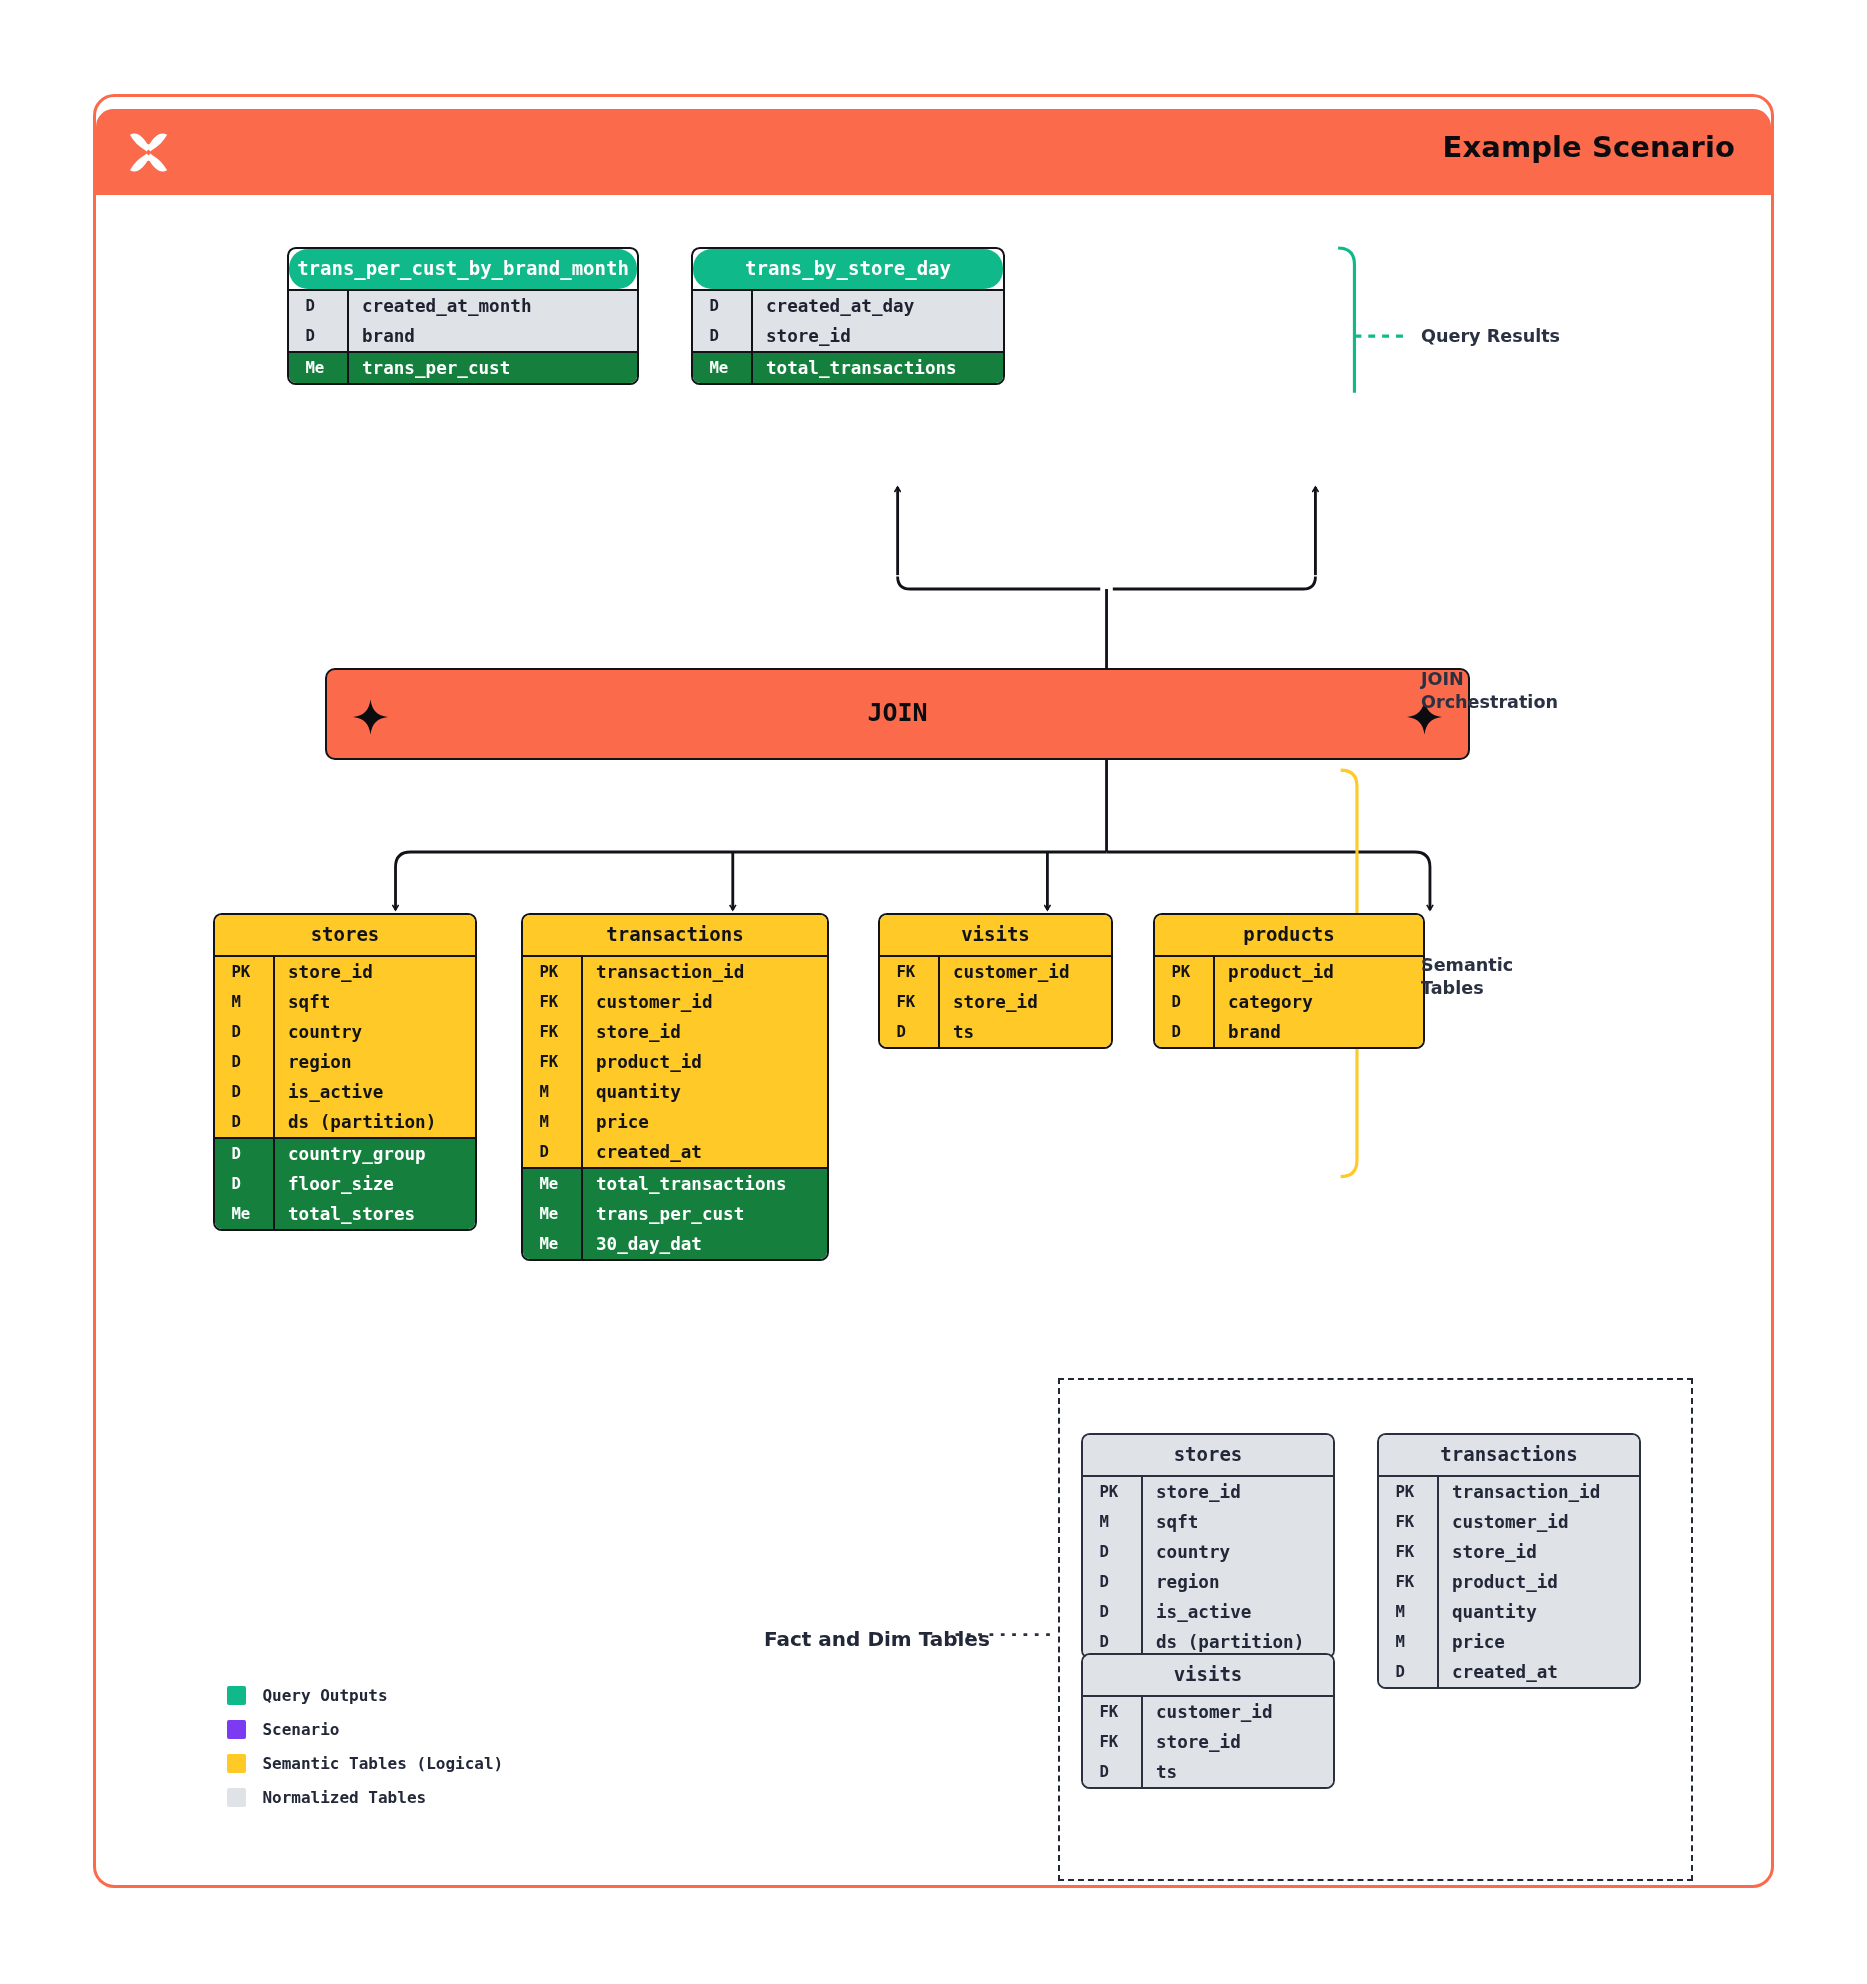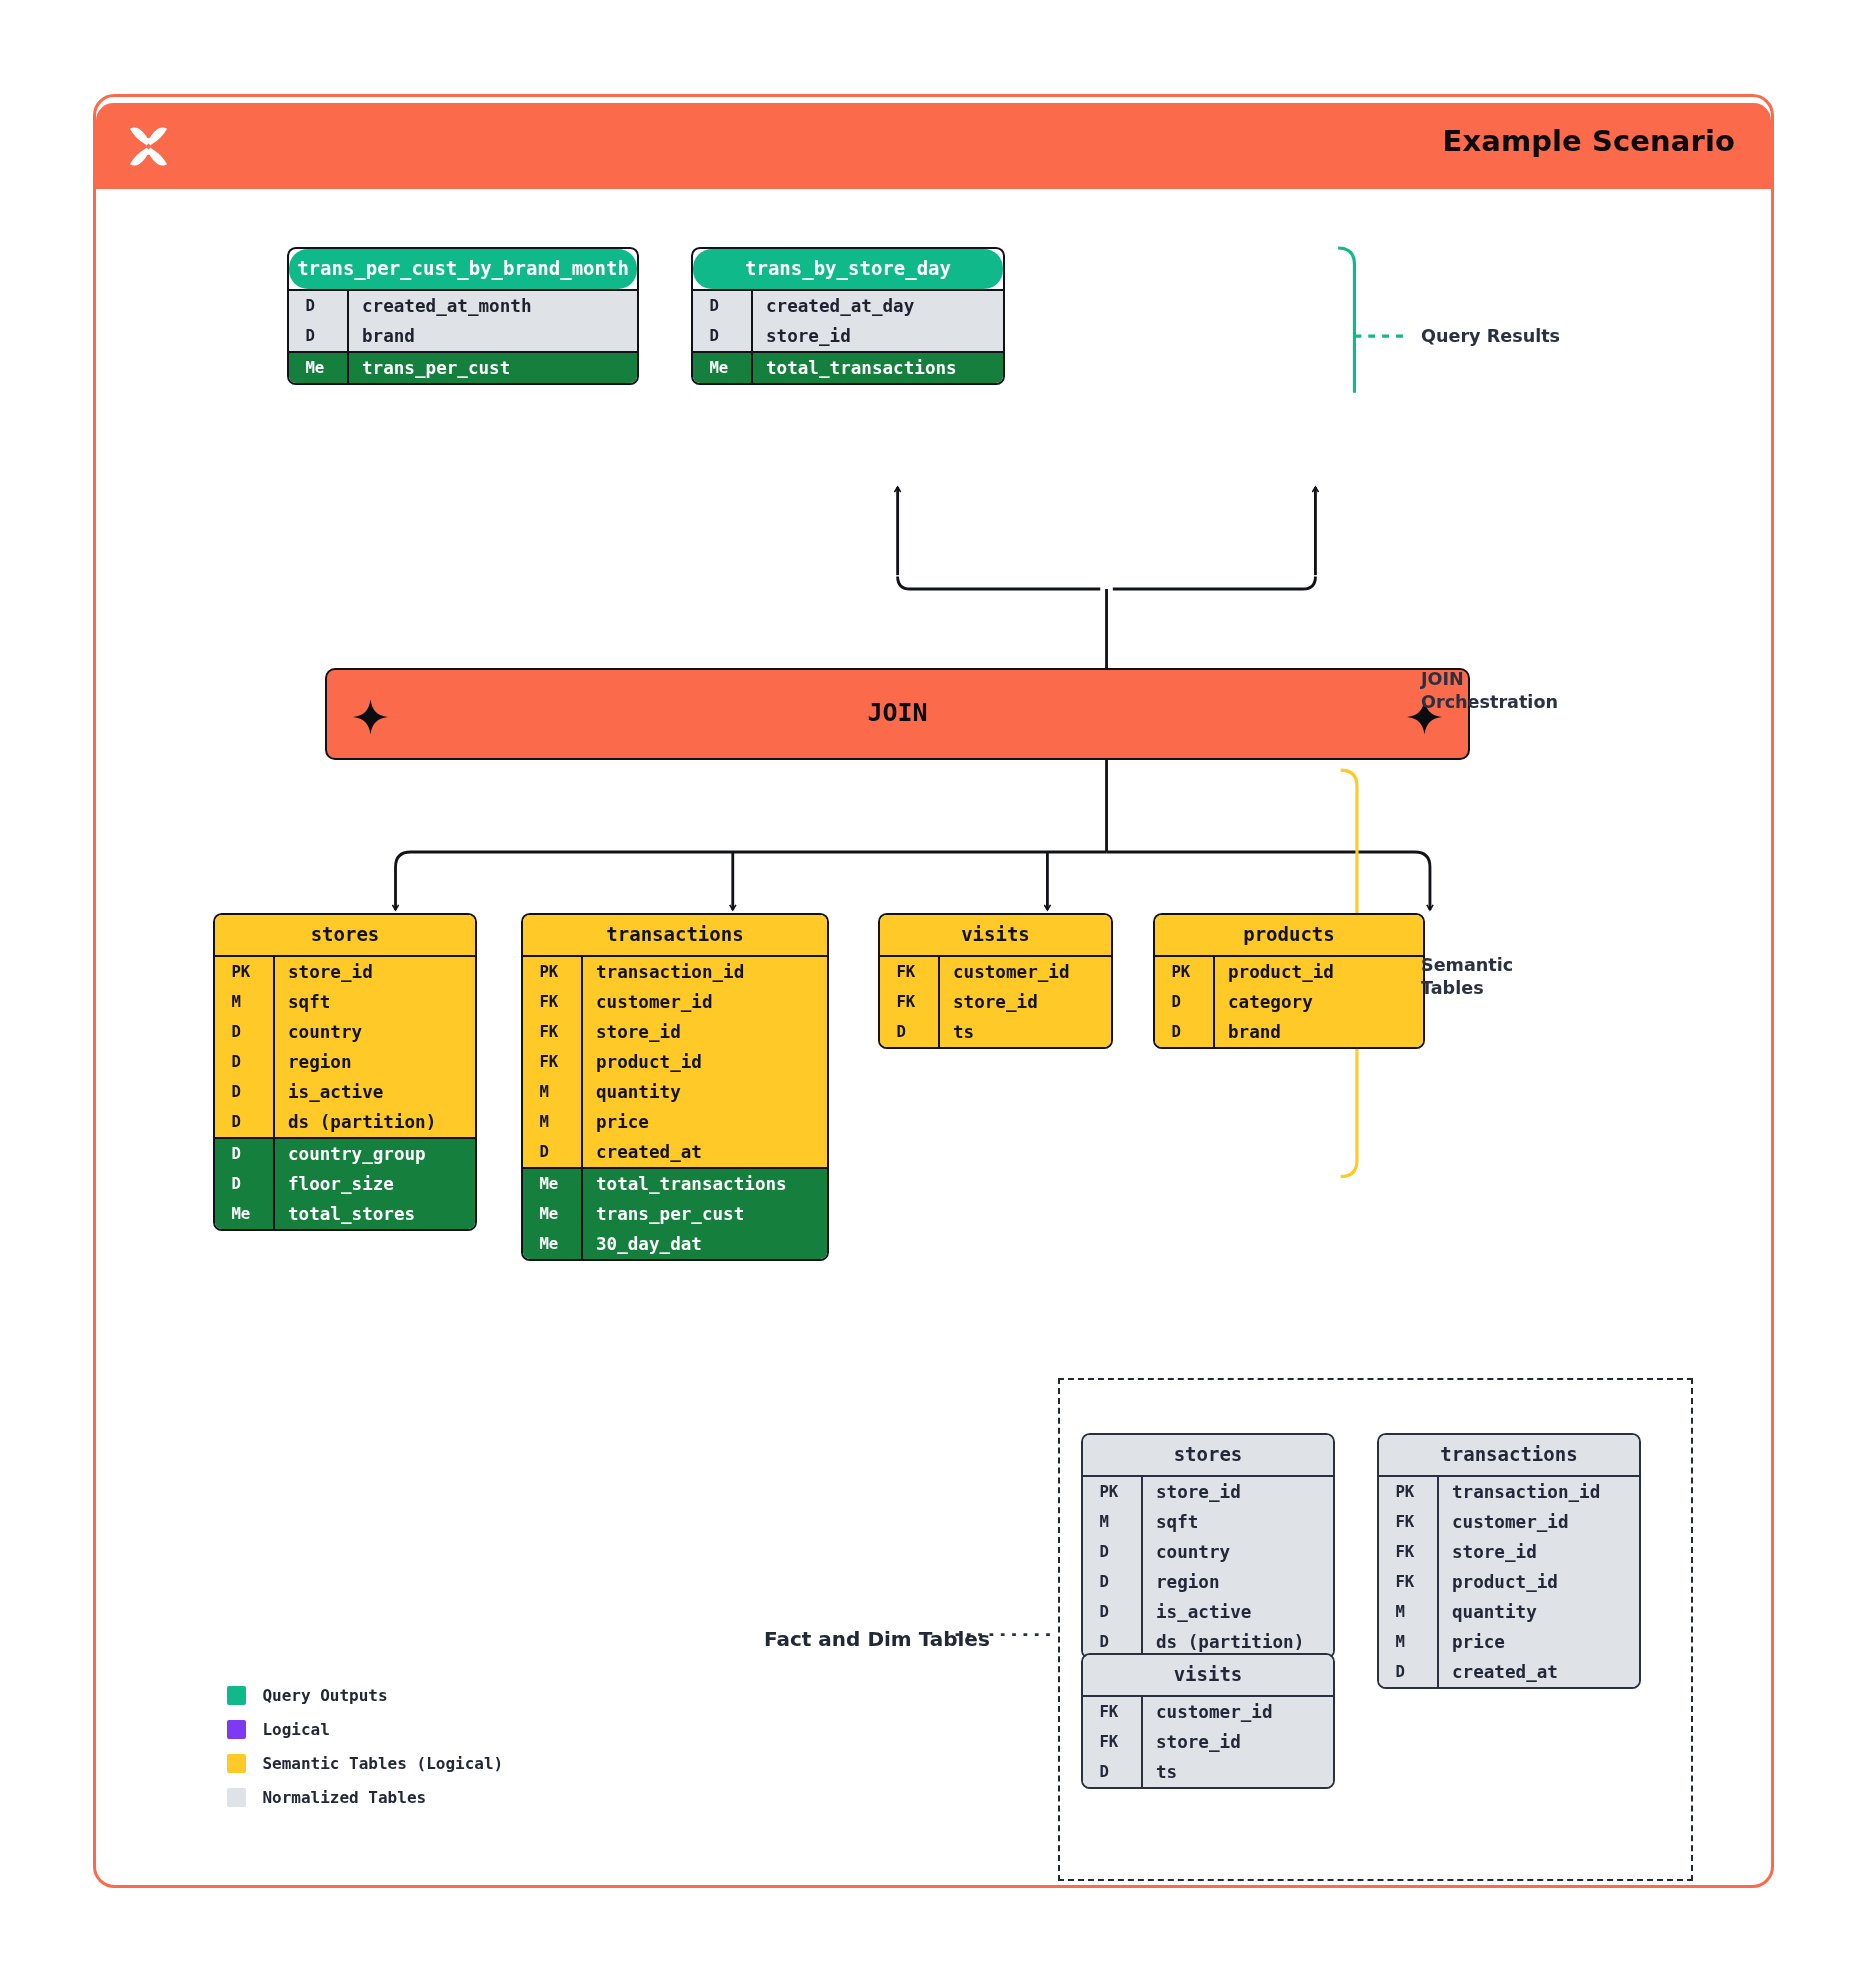--- a/index.html
+++ b/index.html
@@ -10,7 +10,7 @@
   #card{position:absolute;left:93px;top:94px;width:1681px;height:1794px;
         border:3.1px solid #FC6A4C;border-radius:21.4px;background:#fff;box-sizing:border-box;
         overflow:hidden;}
-  #titlebar{position:absolute;left:0;top:6px;width:100%;height:86px;background:#FC6A4C;
+  #titlebar{position:absolute;left:0;top:12px;width:100%;height:86px;background:#FC6A4C;
             border-radius:17.6px 17.6px 0 0;}
   #logo{position:absolute;left:28px;top:19px;width:49px;height:49px;}
   #apptitle{position:absolute;right:36px;top:21.4px;font-size:29px;font-weight:700;color:#0c0c10;

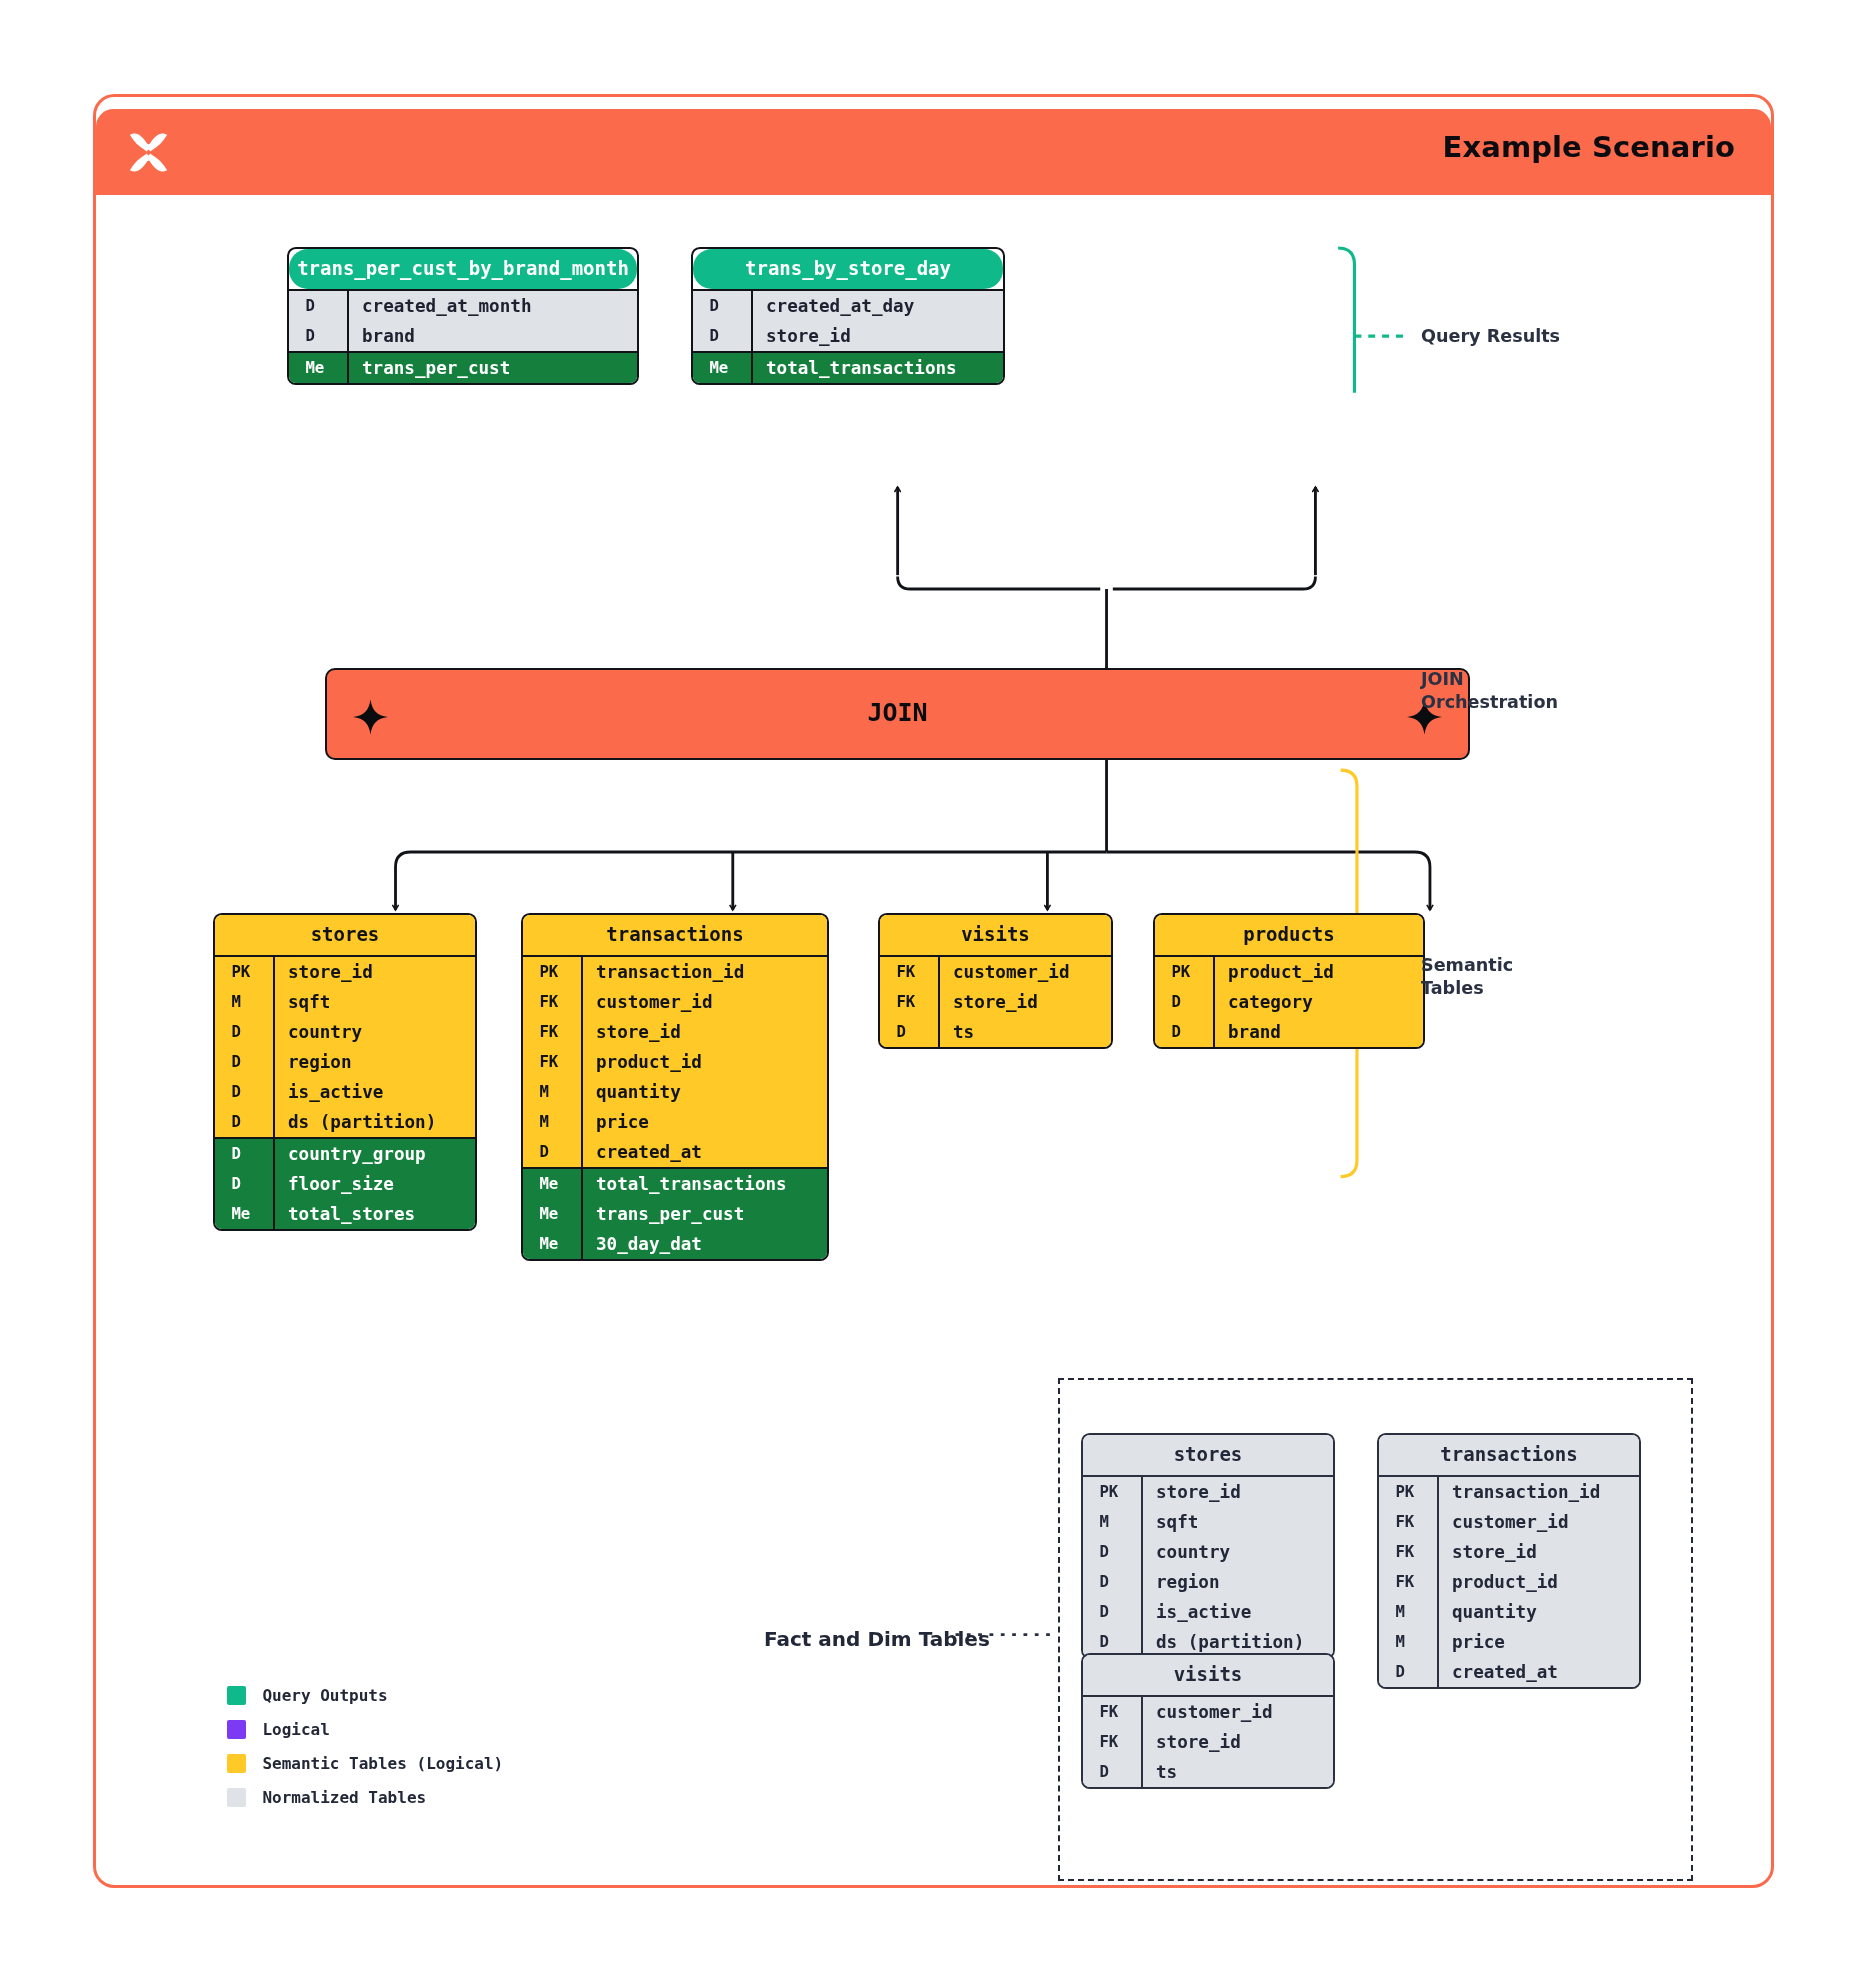--- a/index.html
+++ b/index.html
@@ -421,7 +421,7 @@
     </div>
     <div class="lg">
       <span class="sw" style="background:#7C3AF2"></span>
-      <span class="lgt">Logical</span>
+      <span class="lgt">Scenario</span>
     </div>
     <div class="lg">
       <span class="sw" style="background:#FFC927"></span>

